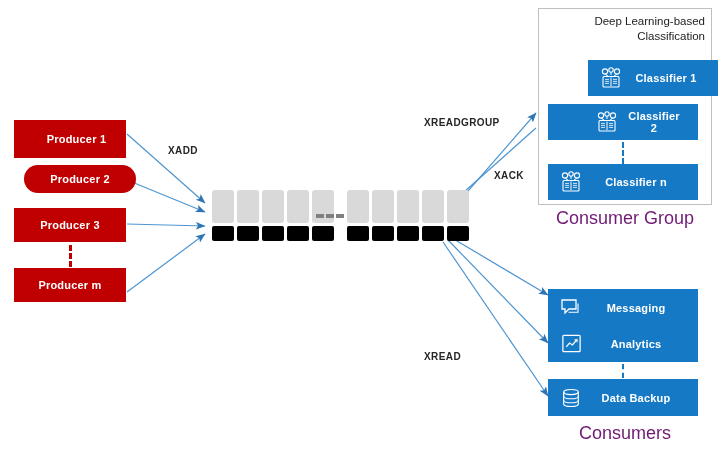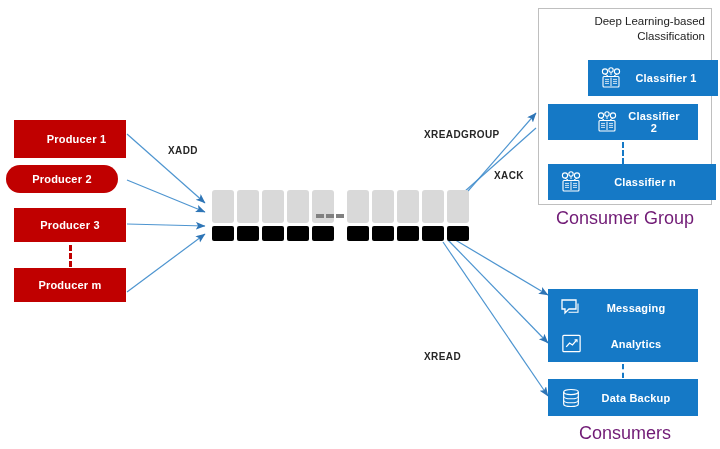--- a/index.html
+++ b/index.html
@@ -177,7 +177,7 @@
   <div class="stream-bot" style="left:447px;top:226px;width:22px;height:15px;"></div>
 
   <div class="cmd" style="left:168px;top:145px;">XADD</div>
-  <div class="cmd" style="left:424px;top:117px;margin-top:12px;">XREADGROUP</div>
+  <div class="cmd" style="left:424px;top:117px;">XREADGROUP</div>
   <div class="cmd" style="left:494px;top:170px;">XACK</div>
   <div class="cmd" style="left:424px;top:351px;">XREAD</div>
 

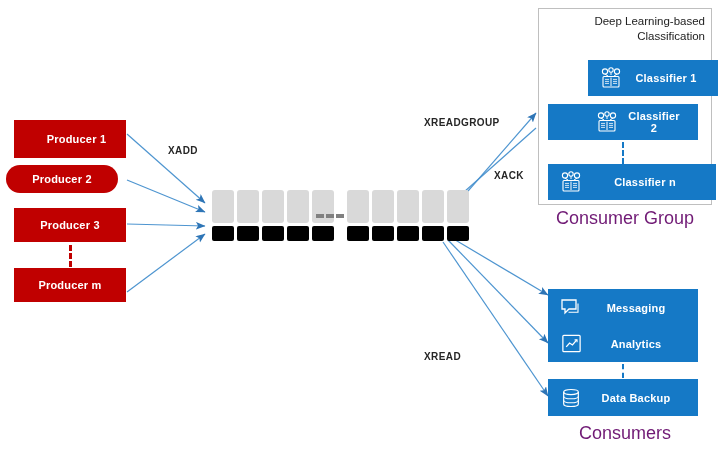--- a/index.html
+++ b/index.html
@@ -139,7 +139,7 @@
   <div class="producer" style="left:14px;top:120px;width:112px;height:38px;padding-left:13px;">
     <span>Producer 1</span>
   </div>
-  <div class="producer" style="left:6px;top:165px;width:112px;height:28px;border-radius:16px;">
+  <div class="producer" style="left:24px;top:165px;width:112px;height:28px;border-radius:16px;">
     <span>Producer 2</span>
   </div>
   <div class="producer" style="left:14px;top:208px;width:112px;height:34px;">

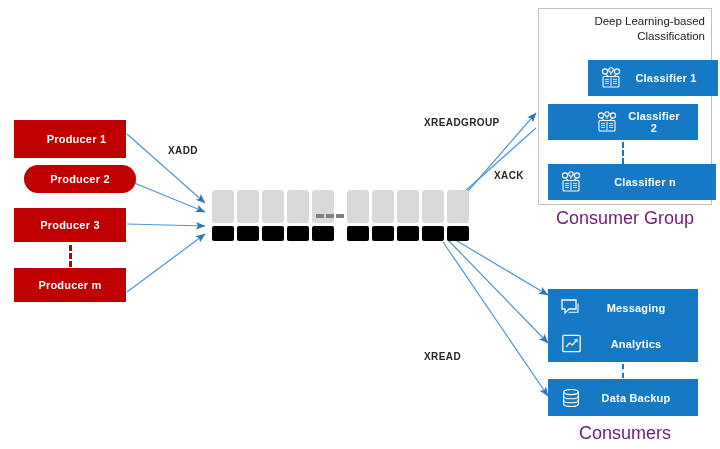--- a/index.html
+++ b/index.html
@@ -226,7 +226,7 @@
 
   <div class="blue-dash" style="left:622px;top:142px;height:22px;"></div>
 
-  <div class="bluebox" style="left:548px;top:164px;width:168px;height:36px;">
+  <div class="bluebox" style="left:548px;top:164px;width:150px;height:36px;">
     <span class="bicon">
       <svg width="24" height="24" viewBox="0 0 24 24" fill="none" stroke="#ffffff" stroke-width="1.1">
         <circle cx="6" cy="5.5" r="2.6"></circle>

